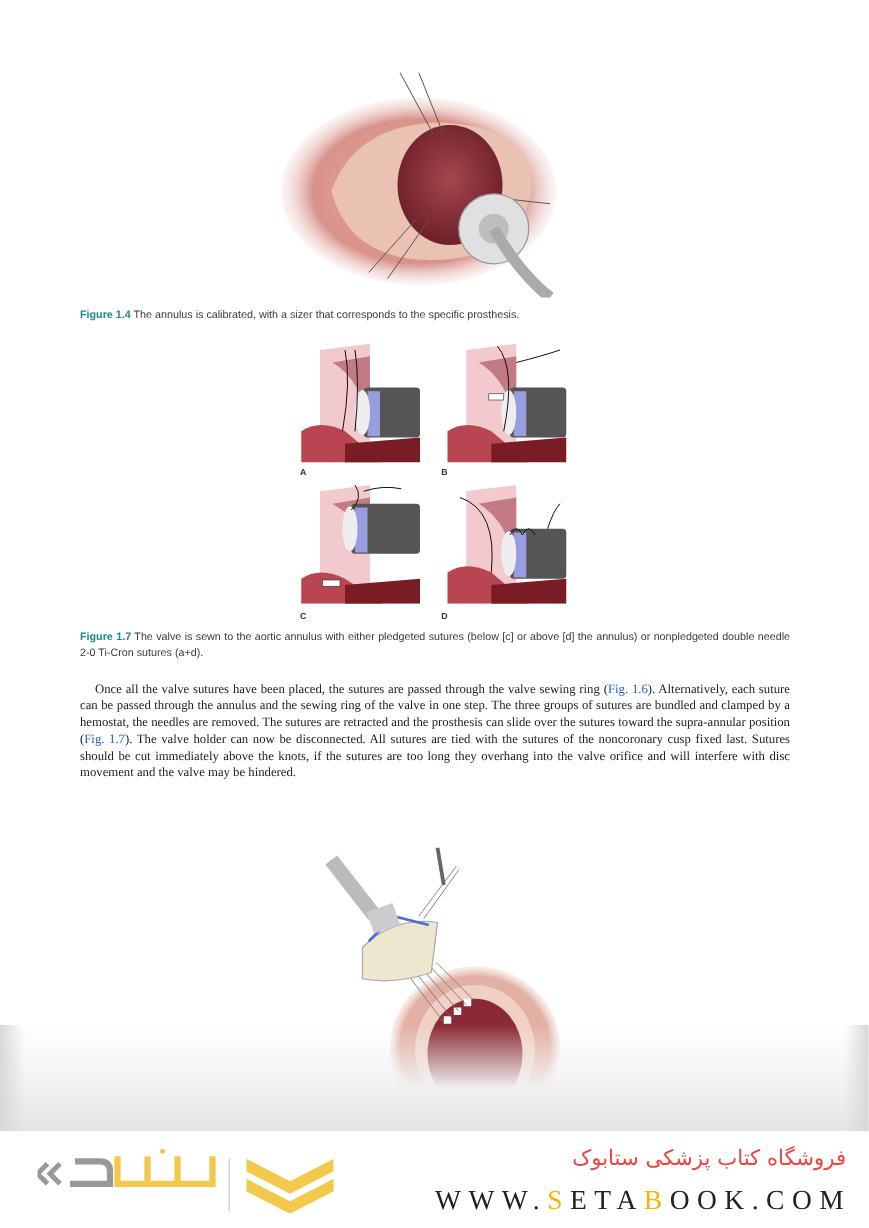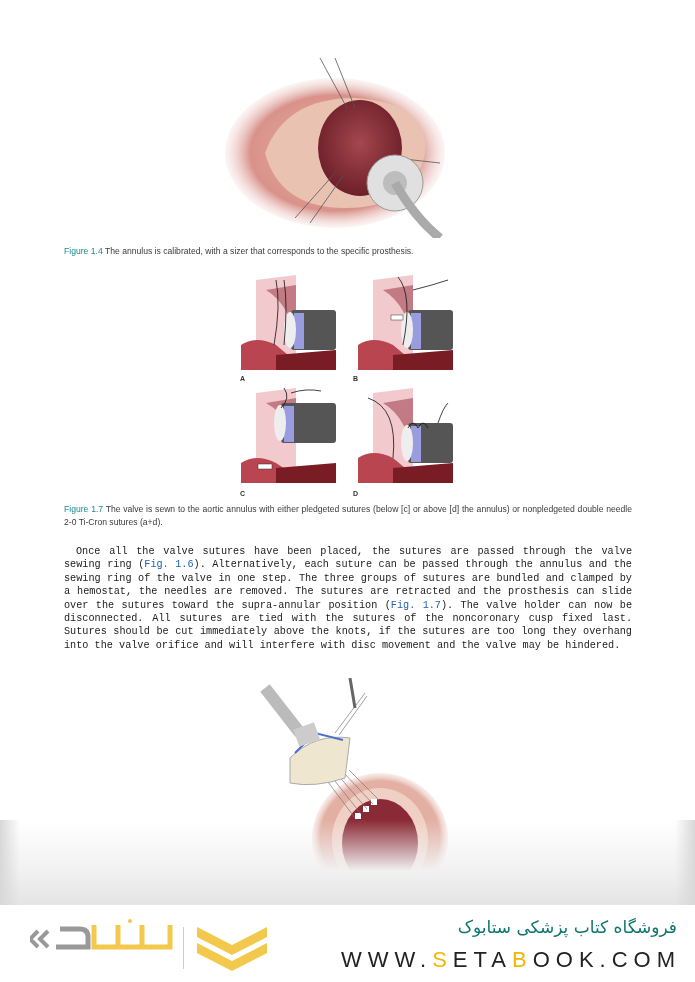--- a/index.html
+++ b/index.html
@@ -11,7 +11,7 @@
   .fade:after { content:""; position:absolute; right:0; top:0; width:20px; height:100%; background:linear-gradient(to left,#d8d8d8,rgba(255,255,255,0)); }
   .fig { position:absolute; }
   .caption { position:absolute; left:64px; width:568px; font-size:8.6px; color:#3a3a3a; line-height:13px; text-align:justify; }
-  .caption .lbl { color:#1b8a8c; font-weight:normal; }
+  .caption .lbl { color:#1b8a8c; font-weight:bold; }
   .body-text { position:absolute; left:64px; top:545px; width:568px; font-family:Liberation Mono, monospace; font-size:10.2px; line-height:13.4px; color:#222; text-align:justify; text-indent:12px; }
   .body-text .ref { color:#1f5fb5; }
   .panel-label { position:absolute; font-size:7px; font-weight:bold; color:#333; }

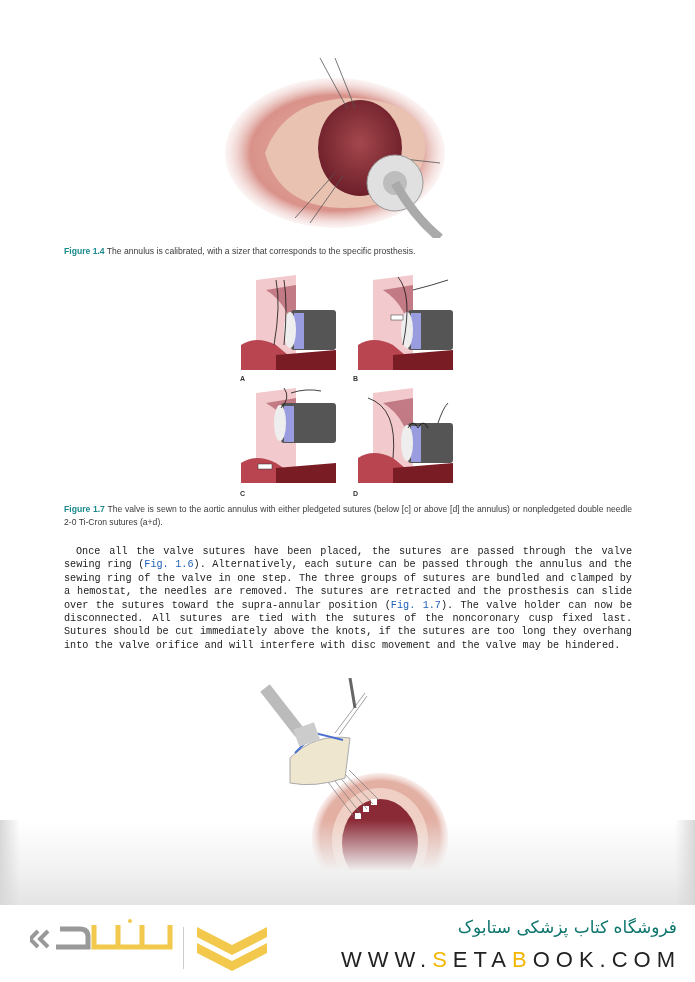--- a/index.html
+++ b/index.html
@@ -12,7 +12,7 @@
   .fig { position:absolute; }
   .caption { position:absolute; left:64px; width:568px; font-size:8.6px; color:#3a3a3a; line-height:13px; text-align:justify; }
   .caption .lbl { color:#1b8a8c; font-weight:bold; }
-  .body-text { position:absolute; left:64px; top:545px; width:568px; font-family:Liberation Mono, monospace; font-size:10.2px; line-height:13.4px; color:#222; text-align:justify; text-indent:12px; }
+  .body-text { position:absolute; left:64px; top:545px; width:568px; font-family:Liberation Serif, serif; font-size:10.2px; line-height:13.4px; color:#222; text-align:justify; text-indent:12px; }
   .body-text .ref { color:#1f5fb5; }
   .panel-label { position:absolute; font-size:7px; font-weight:bold; color:#333; }
   .footer { position:absolute; left:0; top:905px; width:695px; height:77px; background:#fff; }

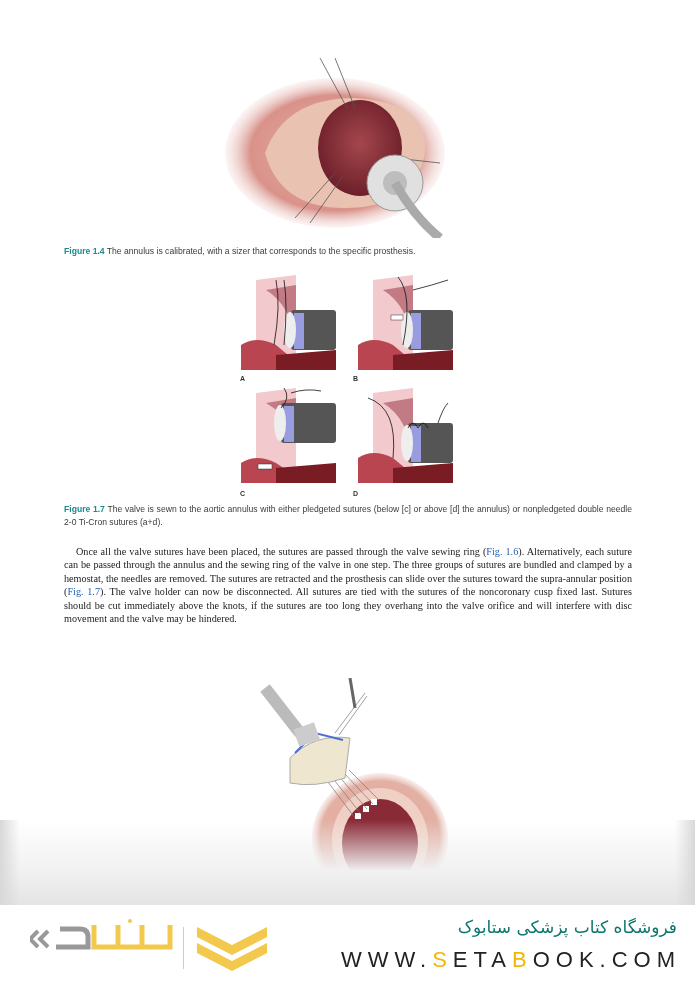--- a/index.html
+++ b/index.html
@@ -16,7 +16,7 @@
   .body-text .ref { color:#1f5fb5; }
   .panel-label { position:absolute; font-size:7px; font-weight:bold; color:#333; }
   .footer { position:absolute; left:0; top:905px; width:695px; height:77px; background:#fff; }
-  .footer .fa { position:absolute; right:18px; top:12px; font-family:"DejaVu Sans", sans-serif; font-size:17px; color:#0f766e; direction:rtl; }
+  .footer .fa { position:absolute; right:18px; top:12px; font-family:"DejaVu Sans", sans-serif; font-size:17px; color:#ef4444; direction:rtl; }
   .footer .url { position:absolute; right:14px; top:42px; font-family:Liberation Sans, sans-serif; font-size:22px; letter-spacing:6px; color:#222; }
   .footer .url .y { color:#f2b705; }
   .logo-divider { position:absolute; left:183px; top:927px; width:1px; height:42px; background:#ccc; }

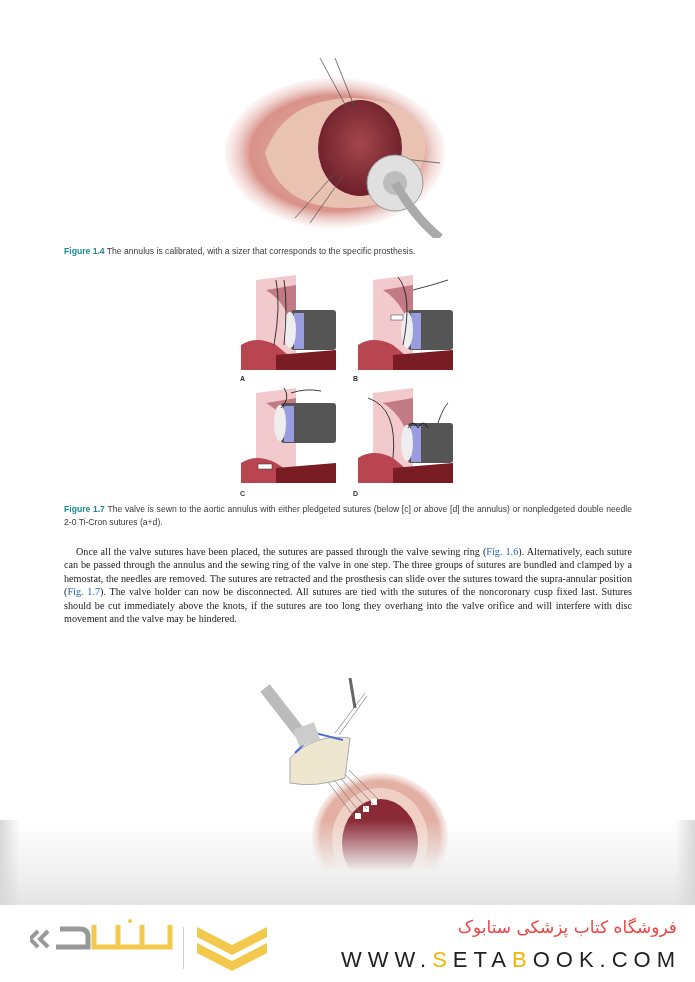--- a/index.html
+++ b/index.html
@@ -17,7 +17,7 @@
   .panel-label { position:absolute; font-size:7px; font-weight:bold; color:#333; }
   .footer { position:absolute; left:0; top:905px; width:695px; height:77px; background:#fff; }
   .footer .fa { position:absolute; right:18px; top:12px; font-family:"DejaVu Sans", sans-serif; font-size:17px; color:#ef4444; direction:rtl; }
-  .footer .url { position:absolute; right:14px; top:42px; font-family:Liberation Sans, sans-serif; font-size:22px; letter-spacing:6px; color:#222; }
+  .footer .url { position:absolute; right:14px; top:42px; font-family:Liberation Serif, serif; font-size:22px; letter-spacing:6px; color:#222; }
   .footer .url .y { color:#f2b705; }
   .logo-divider { position:absolute; left:183px; top:927px; width:1px; height:42px; background:#ccc; }
 </style>

